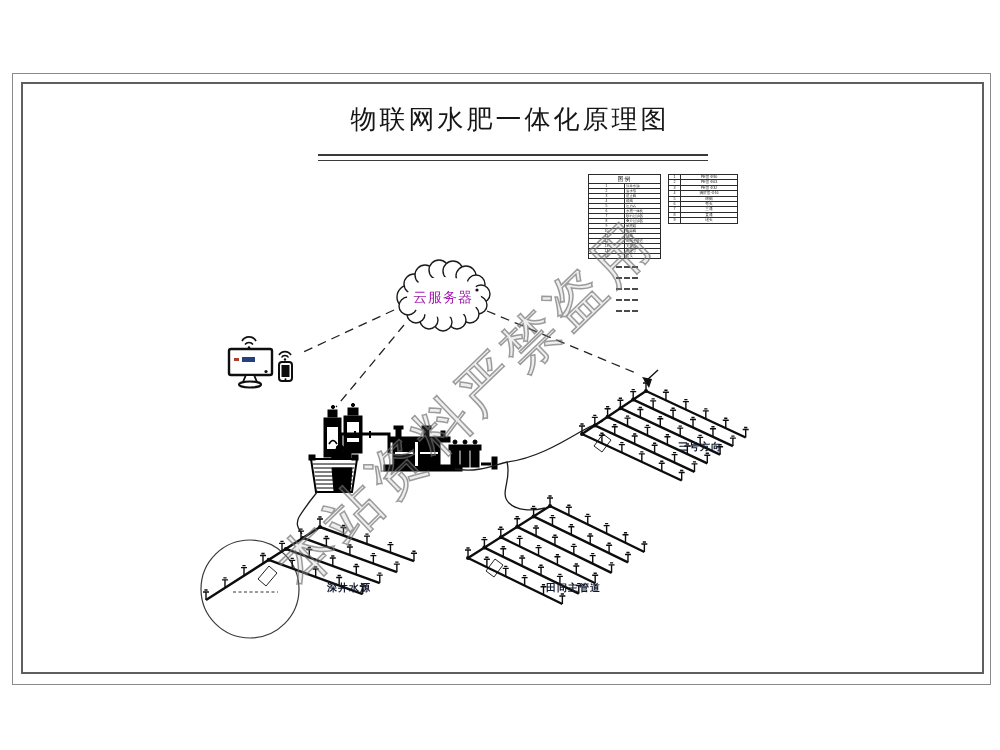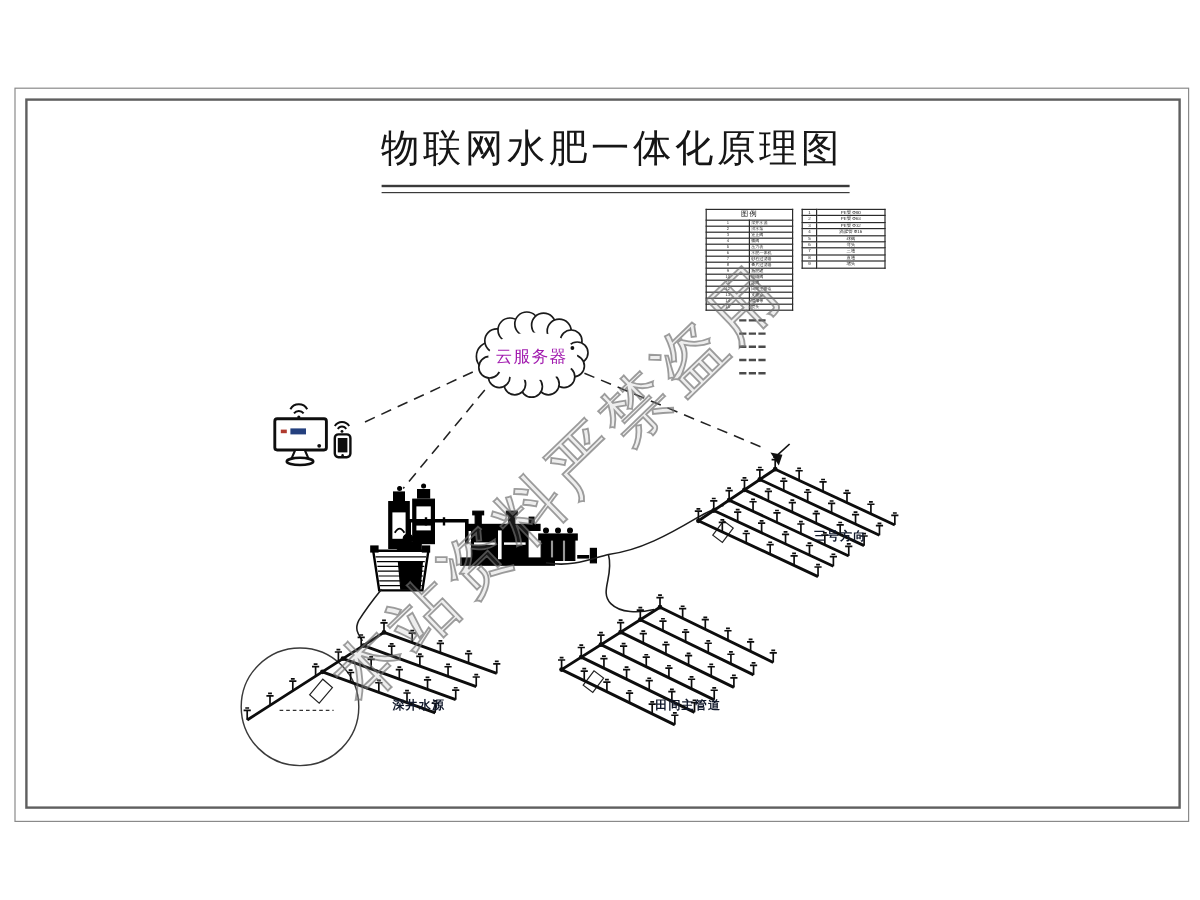--- a/index.html
+++ b/index.html
@@ -11,7 +11,7 @@
   .frame-inner{left:21px;top:82px;width:959px;height:588px;border:2px solid #5f5f5f;}
   
   .title{left:260px;top:102px;width:500px;text-align:center;
-         font-family:"Liberation Serif",serif;font-size:32px;letter-spacing:3px;
+         font-family:"Liberation Serif",serif;font-size:26px;letter-spacing:3px;
          color:#161616;white-space:nowrap;z-index:3;}
   .title-underline{left:318px;top:154px;width:390px;height:4px;
          border-top:2px solid #3a3a3a;border-bottom:1px solid #3a3a3a;z-index:3;}

